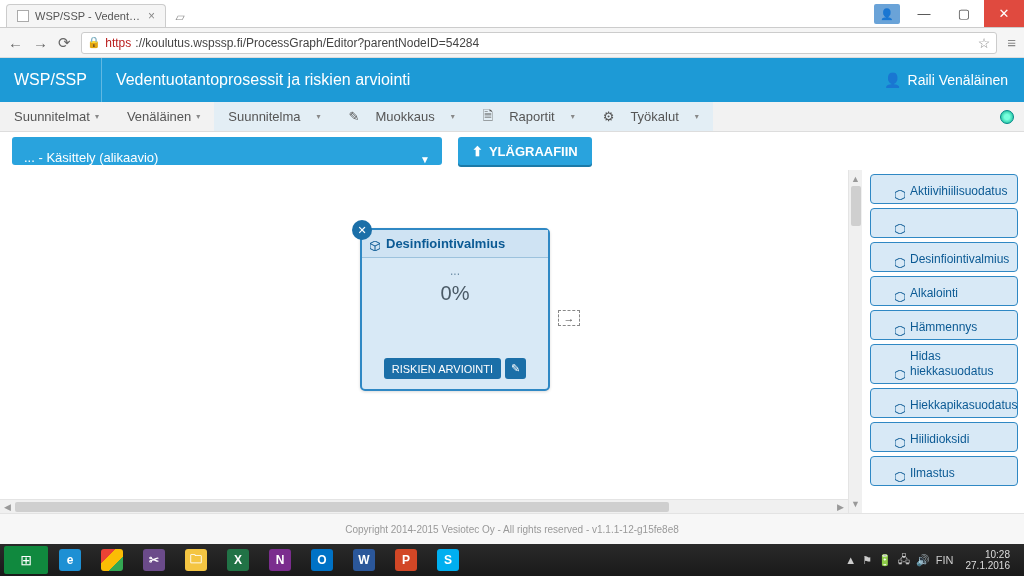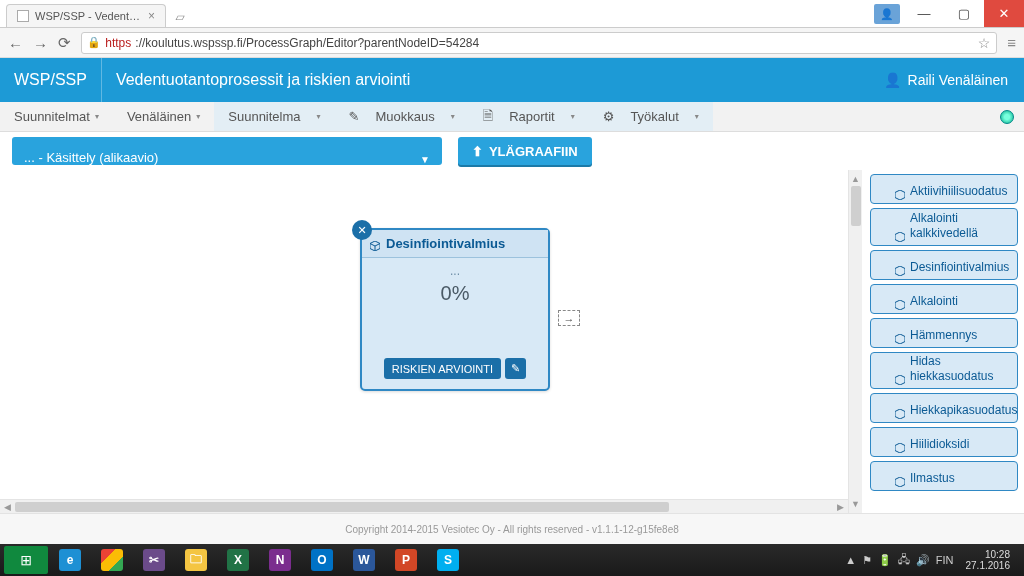--- a/index.html
+++ b/index.html
@@ -222,7 +222,6 @@
         <span class="cube"><svg viewBox="0 0 10 10">
             <path d="M5 0 L10 2.5 L10 7.5 L5 10 L0 7.5 L0 2.5 Z" fill="none" stroke="#0b5a94"></path>
           </svg></span>
-        <span>Alkalointi kalkkivedellä</span>
       </div>
     <div class="pal-item">
         <span class="cube"><svg viewBox="0 0 10 10">

